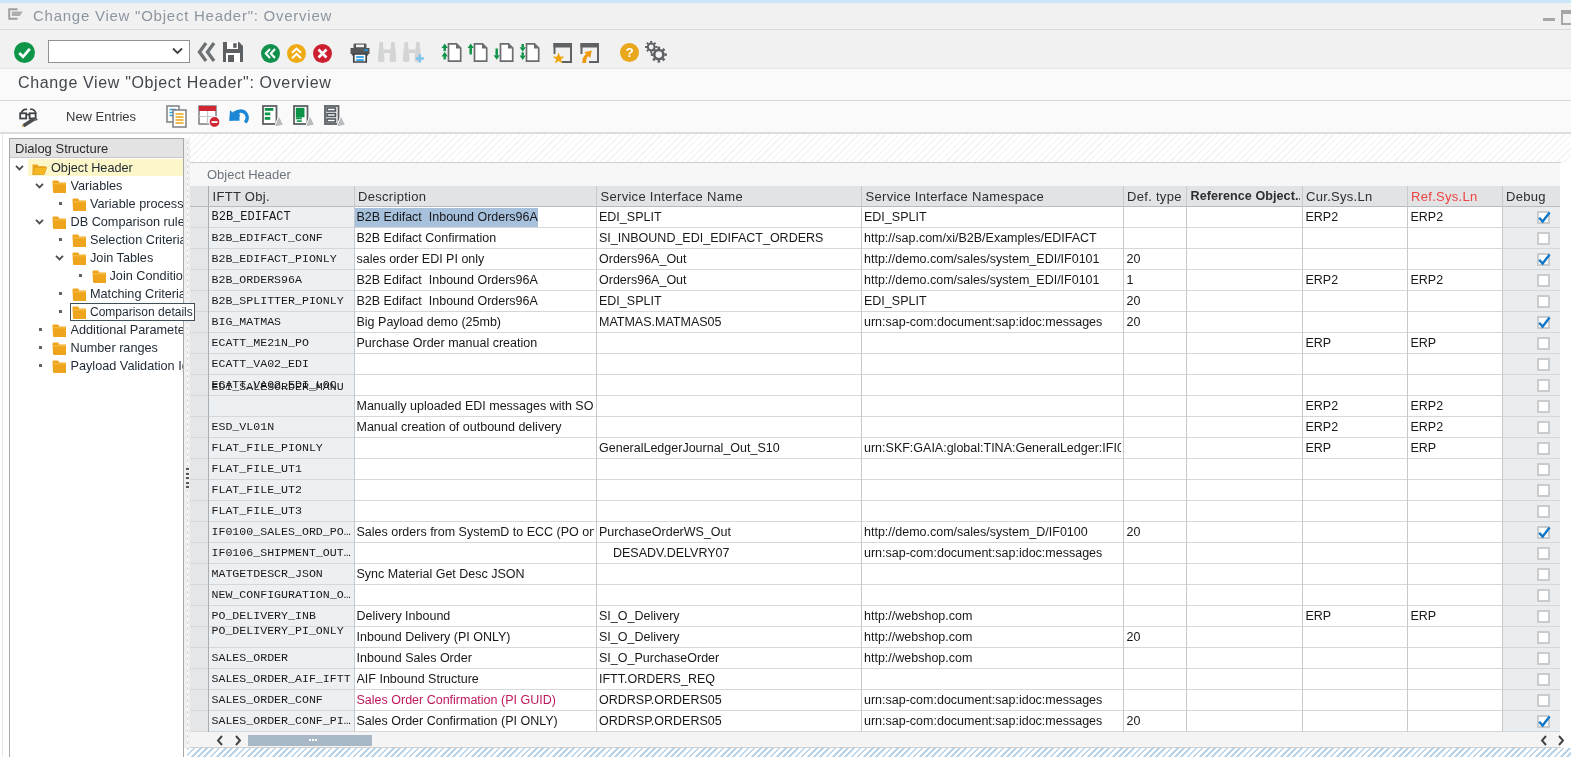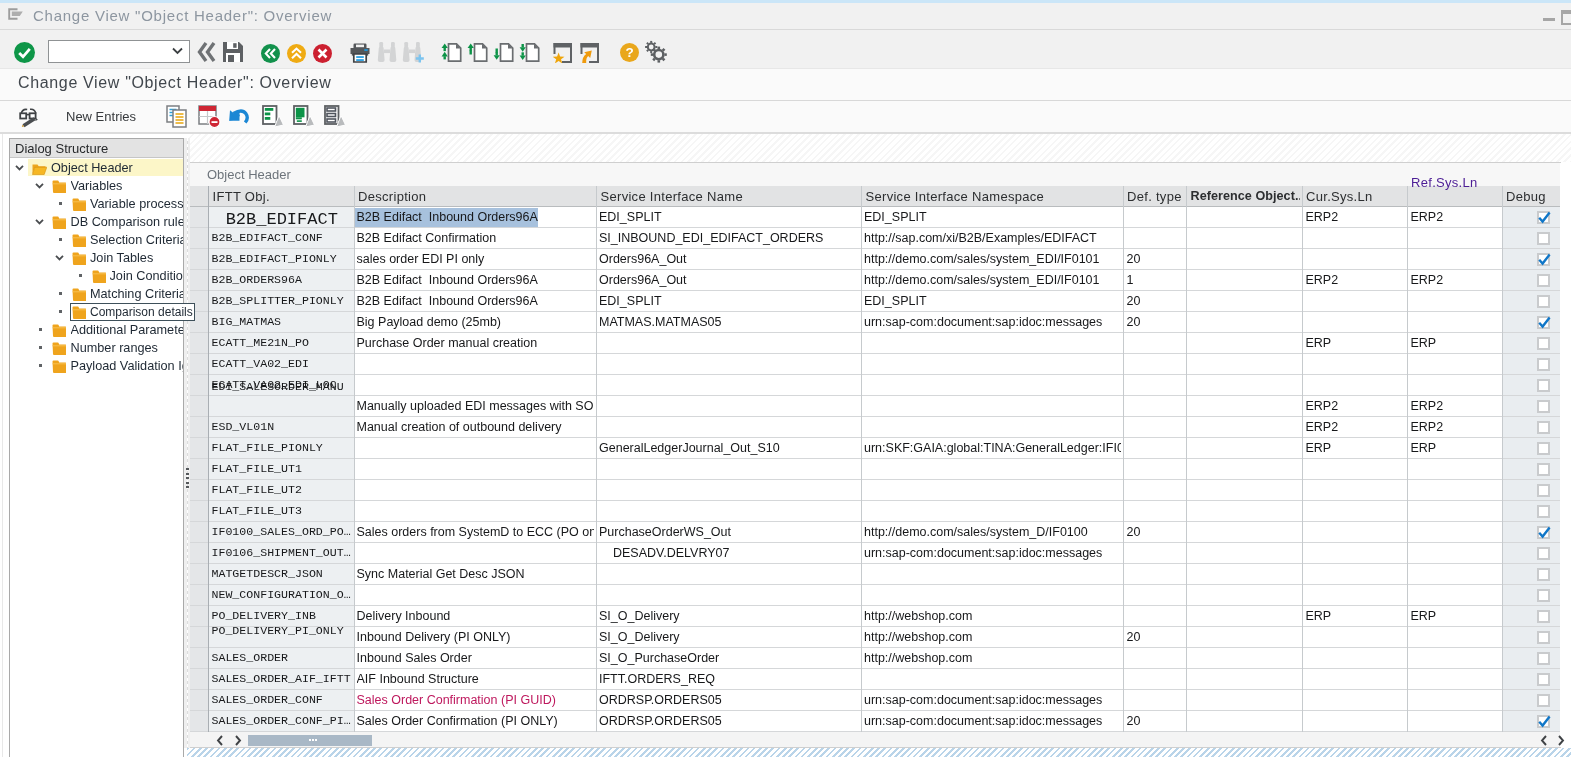--- a/index.html
+++ b/index.html
@@ -314,7 +314,7 @@
 <div class="abs cell" style="left:1127.0px;top:189.0px;width:57.5px;font-size:13px;letter-spacing:0.3px;color:#2c2e30;">Def. type</div>
 <div class="abs cell" style="left:1190.5px;top:189.0px;width:109.5px;font-size:12.6px;letter-spacing:0.05px;color:#2c2e30;font-weight:bold;">Reference Object...</div>
 <div class="abs cell" style="left:1306.0px;top:189.0px;width:99.0px;font-size:13px;letter-spacing:0.3px;color:#2c2e30;">Cur.Sys.Ln</div>
-<div class="abs cell" style="left:1411.0px;top:175px;width:89.0px;font-size:13px;letter-spacing:0.3px;color:#4c1d95;">Ref.Sys.Ln</div>
+<div class="abs cell" style="left:1411.0px;top:189.0px;width:89.0px;font-size:13px;letter-spacing:0.3px;color:#ef4444;">Ref.Sys.Ln</div>
 <div class="abs cell" style="left:1506.0px;top:189.0px;width:52.5px;font-size:13px;letter-spacing:0.3px;color:#2c2e30;">Debug</div>
 <div class="abs" style="left:190.0px;top:226.5px;width:1370.0px;height:1px;background:#d5d7d9;"></div>
 <div class="abs" style="left:354.5px;top:207.5px;width:183px;height:19.0px;background:#a7c1dd;"></div>

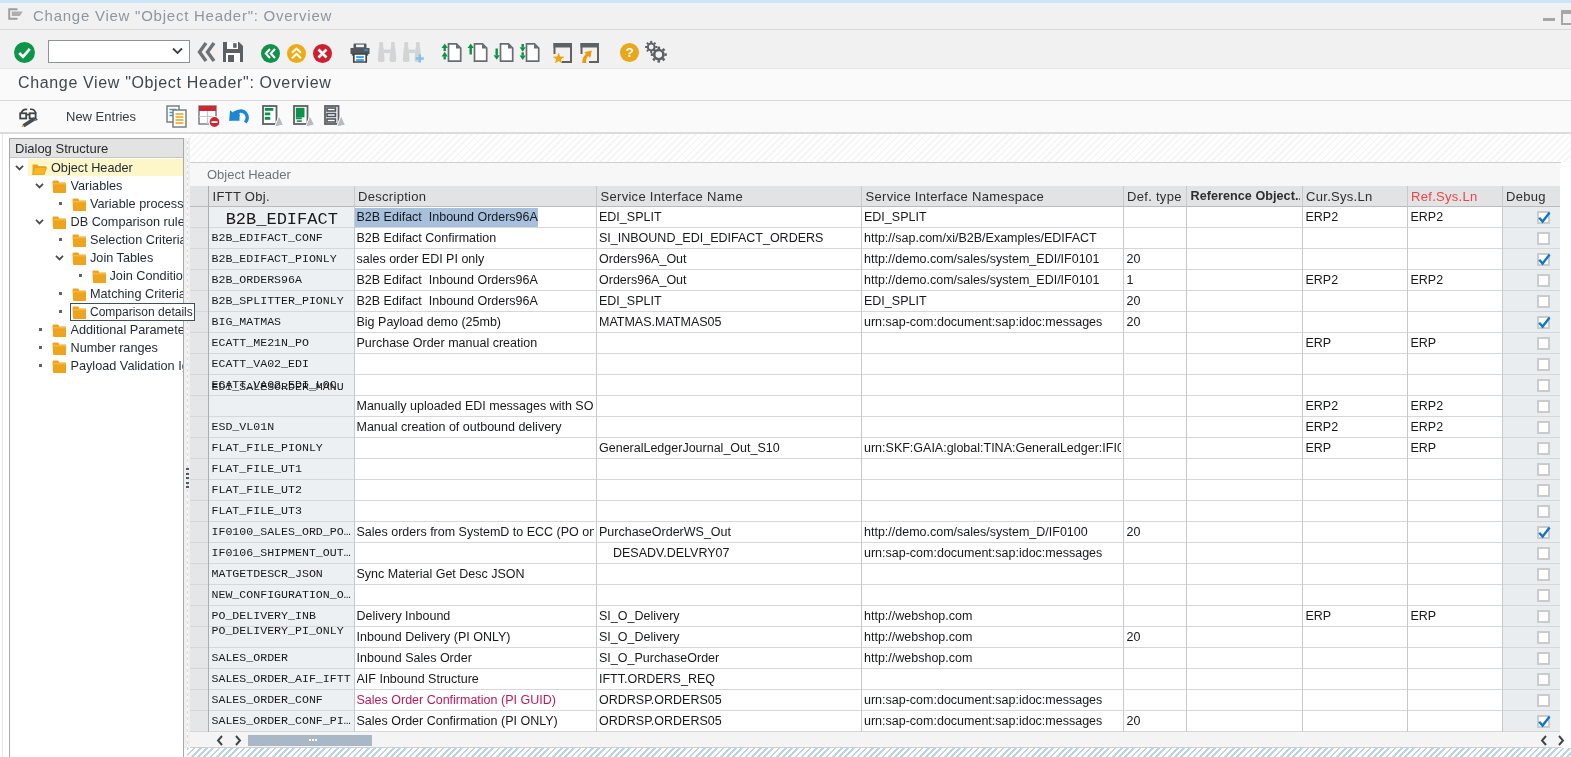--- a/index.html
+++ b/index.html
@@ -318,7 +318,7 @@
 <div class="abs cell" style="left:1506.0px;top:189.0px;width:52.5px;font-size:13px;letter-spacing:0.3px;color:#2c2e30;">Debug</div>
 <div class="abs" style="left:190.0px;top:226.5px;width:1370.0px;height:1px;background:#d5d7d9;"></div>
 <div class="abs" style="left:354.5px;top:207.5px;width:183px;height:19.0px;background:#a7c1dd;"></div>
-<div class="abs cell mono" style="left:211.5px;top:210.0px;width:140.5px;font-size:17px;color:#17181a;text-align:center;">B2B_EDIFACT</div>
+<div class="abs cell mono" style="left:211.5px;top:210.0px;width:140.5px;font-size:12px;color:#17181a;">B2B_EDIFACT</div>
 <div class="abs cell" style="left:356.5px;top:210.0px;width:237.5px;font-size:12.5px;color:#17181a;">B2B Edifact  Inbound Orders96A</div>
 <div class="abs cell" style="left:599.0px;top:210.0px;width:260.0px;font-size:12.5px;color:#17181a;">EDI_SPLIT</div>
 <div class="abs cell" style="left:864.0px;top:210.0px;width:256.5px;font-size:12.5px;color:#17181a;">EDI_SPLIT</div>

